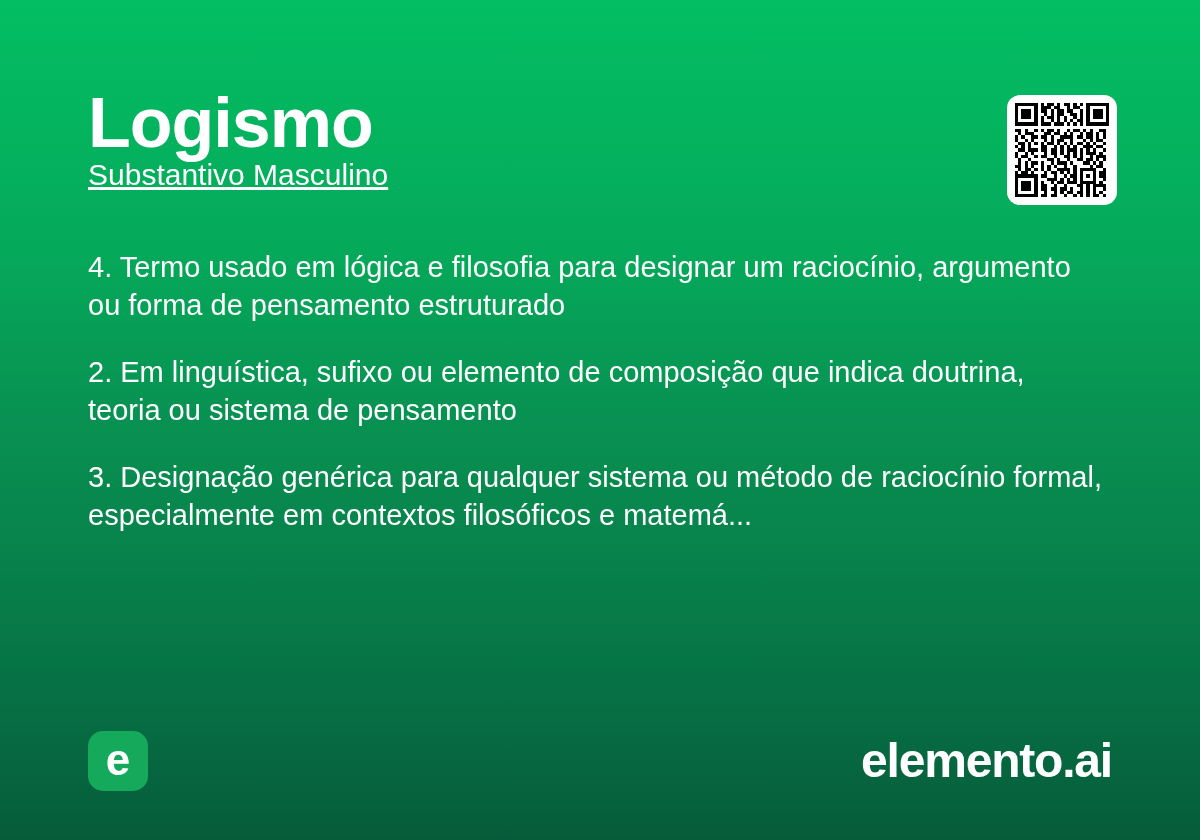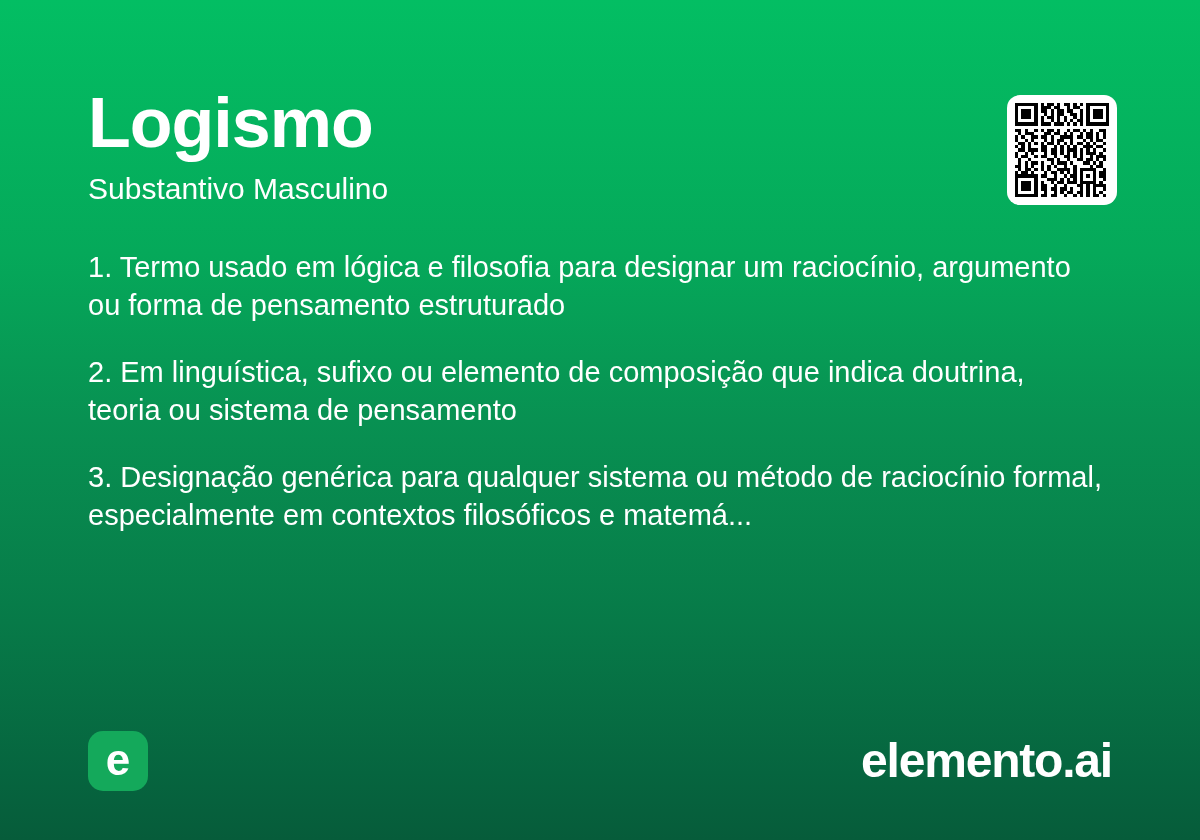--- a/index.html
+++ b/index.html
@@ -37,12 +37,12 @@
     white-space:nowrap;
   }
   #word-class {
-    margin-top:14px;
     font-size:30px;
     font-weight:400;
     line-height:1.1;
     color:#ffffff;
     white-space:nowrap;
+    text-decoration:underline;
   }
 
   

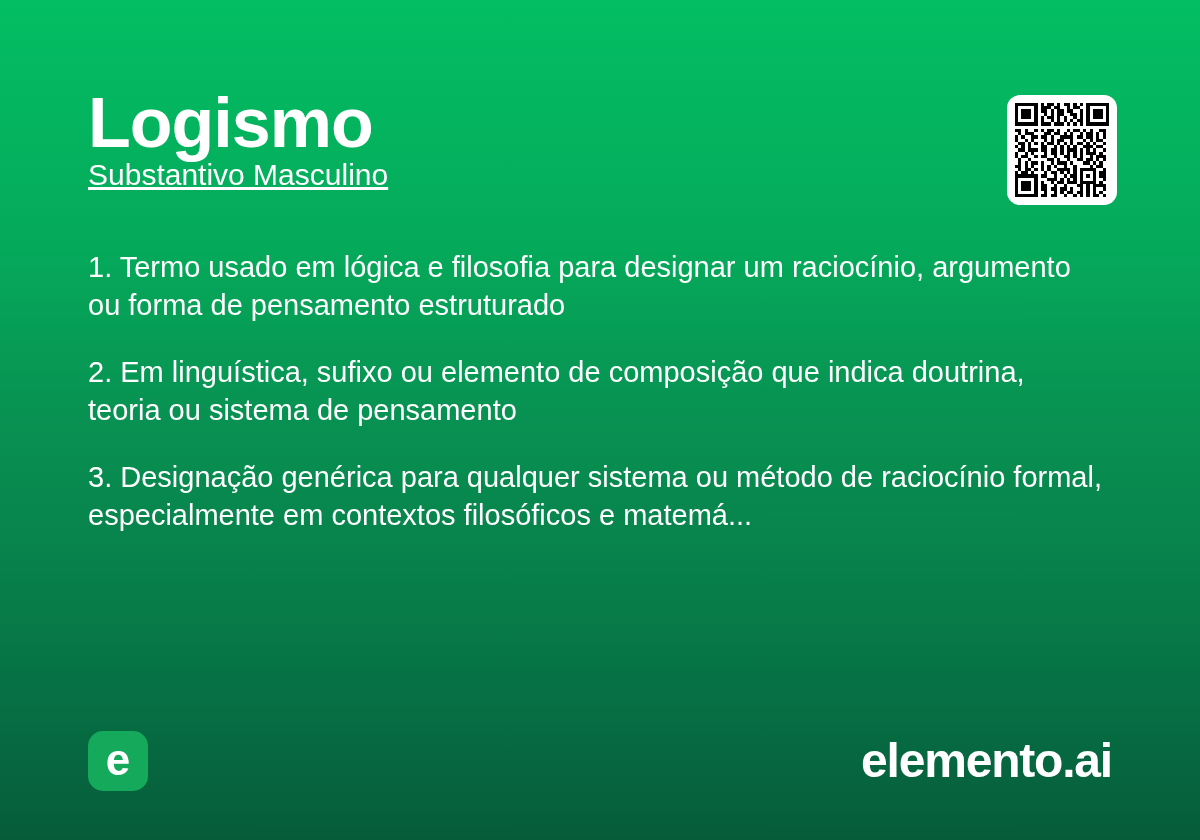--- a/index.html
+++ b/index.html
@@ -360,7 +360,7 @@
   </div>
 
   <div id="definitions">
-    <p class="definition">1. Termo usado em lógica e filosofia para designar um raciocínio, argumento ou forma de pensamento estruturado</p>
+    <p class="definition">4. Termo usado em lógica e filosofia para designar um raciocínio, argumento ou forma de pensamento estruturado</p>
     <p class="definition">2. Em linguística, sufixo ou elemento de composição que indica doutrina, teoria ou sistema de pensamento</p>
     <p class="definition">3. Designação genérica para qualquer sistema ou método de raciocínio formal, especialmente em contextos filosóficos e matemá...</p>
   </div>

